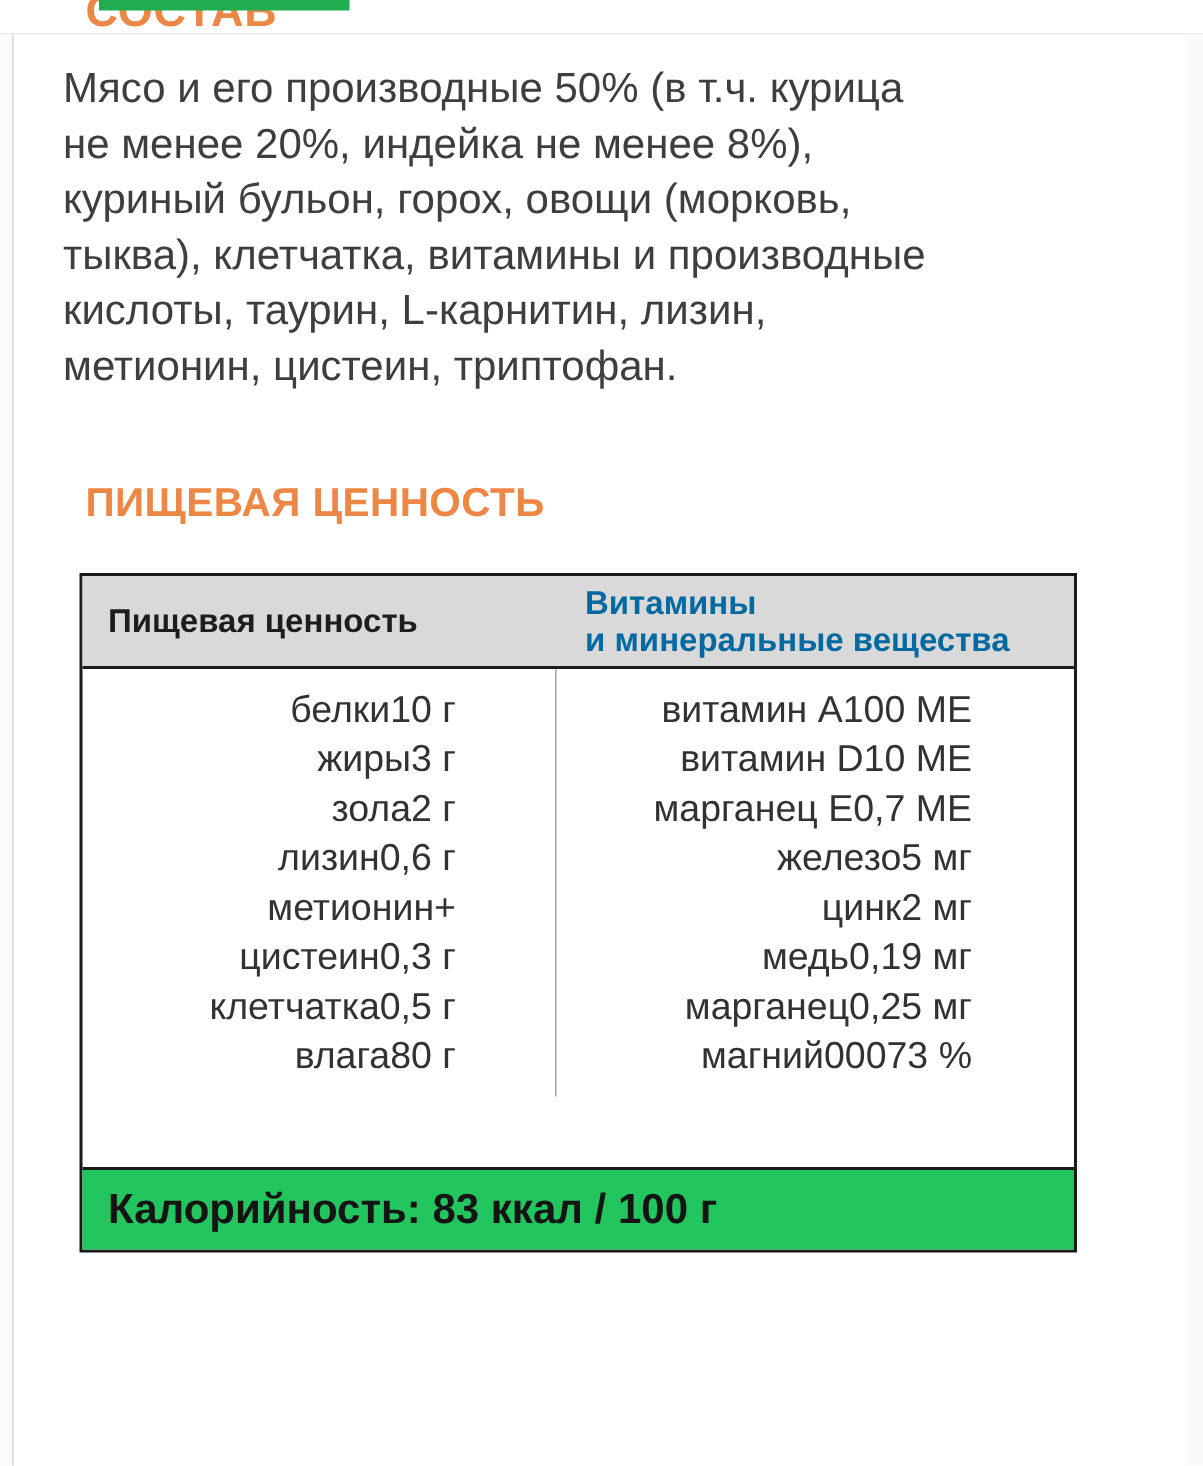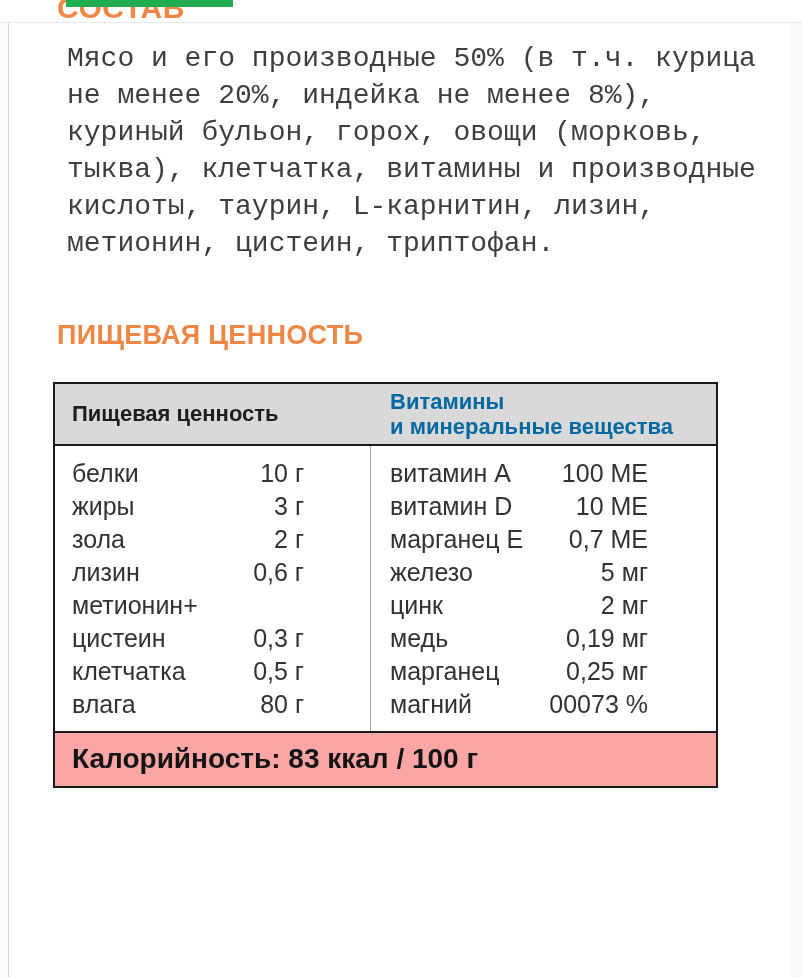--- a/index.html
+++ b/index.html
@@ -27,7 +27,7 @@
   }
 
   
-  .composition-text{position:absolute;left:67px;top:40px;width:700px;font-family:Liberation Mono, monospace;}
+  .composition-text{position:absolute;left:42px;top:40px;width:700px;}
   .composition-text .line{
     font-size:28px;line-height:37px;color:#3e3e3e;white-space:nowrap;
   }

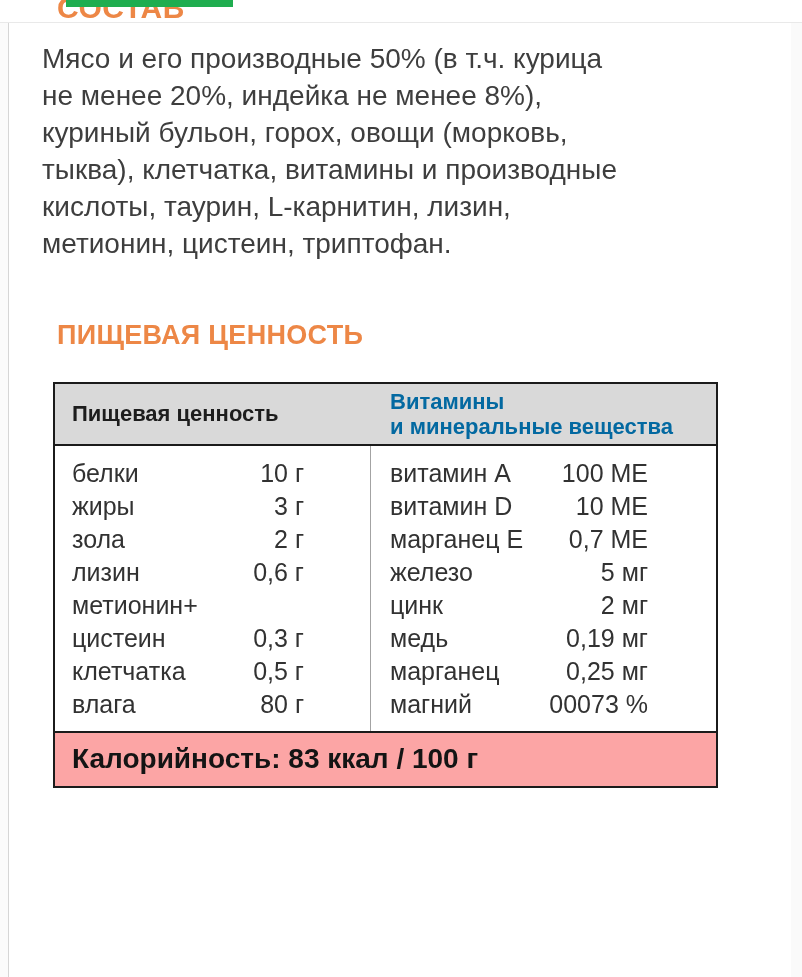--- a/index.html
+++ b/index.html
@@ -61,7 +61,7 @@
     padding:11px 68px 10px 19px;
   }
   .trow{
-    display:flex;justify-content:space-between;
+    display:flex;justify-content:flex-end;
     font-size:25px;line-height:33px;color:#323232;
   }
   .trow .val{text-align:right;white-space:nowrap;}

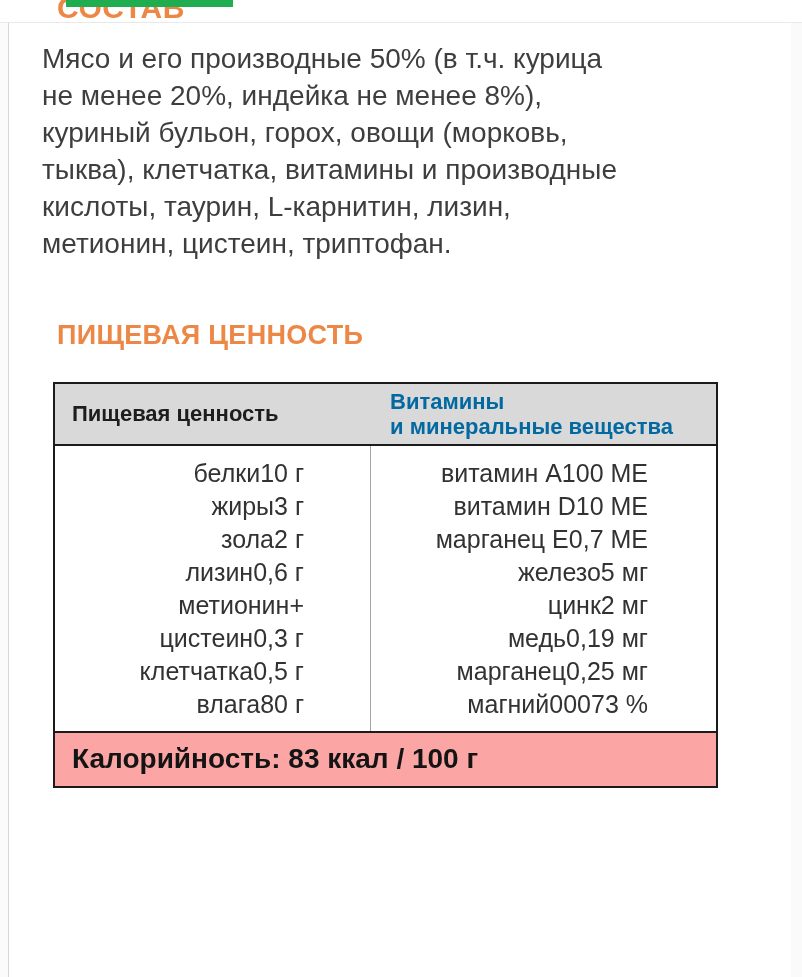--- a/index.html
+++ b/index.html
@@ -66,9 +66,9 @@
   }
   .trow .val{text-align:right;white-space:nowrap;}
   .tfoot{
-    border-top:2px solid #1b1b1b;background:#fca5a5;
+    border-top:2px solid #1b1b1b;background:#22c55e;
     padding:10px 10px 11px 17px;
-    font-size:28px;font-weight:700;color:#141414;
+    font-size:28px;font-weight:700;color:#141414;margin-top:47px;
   }
 </style>
 </head>

